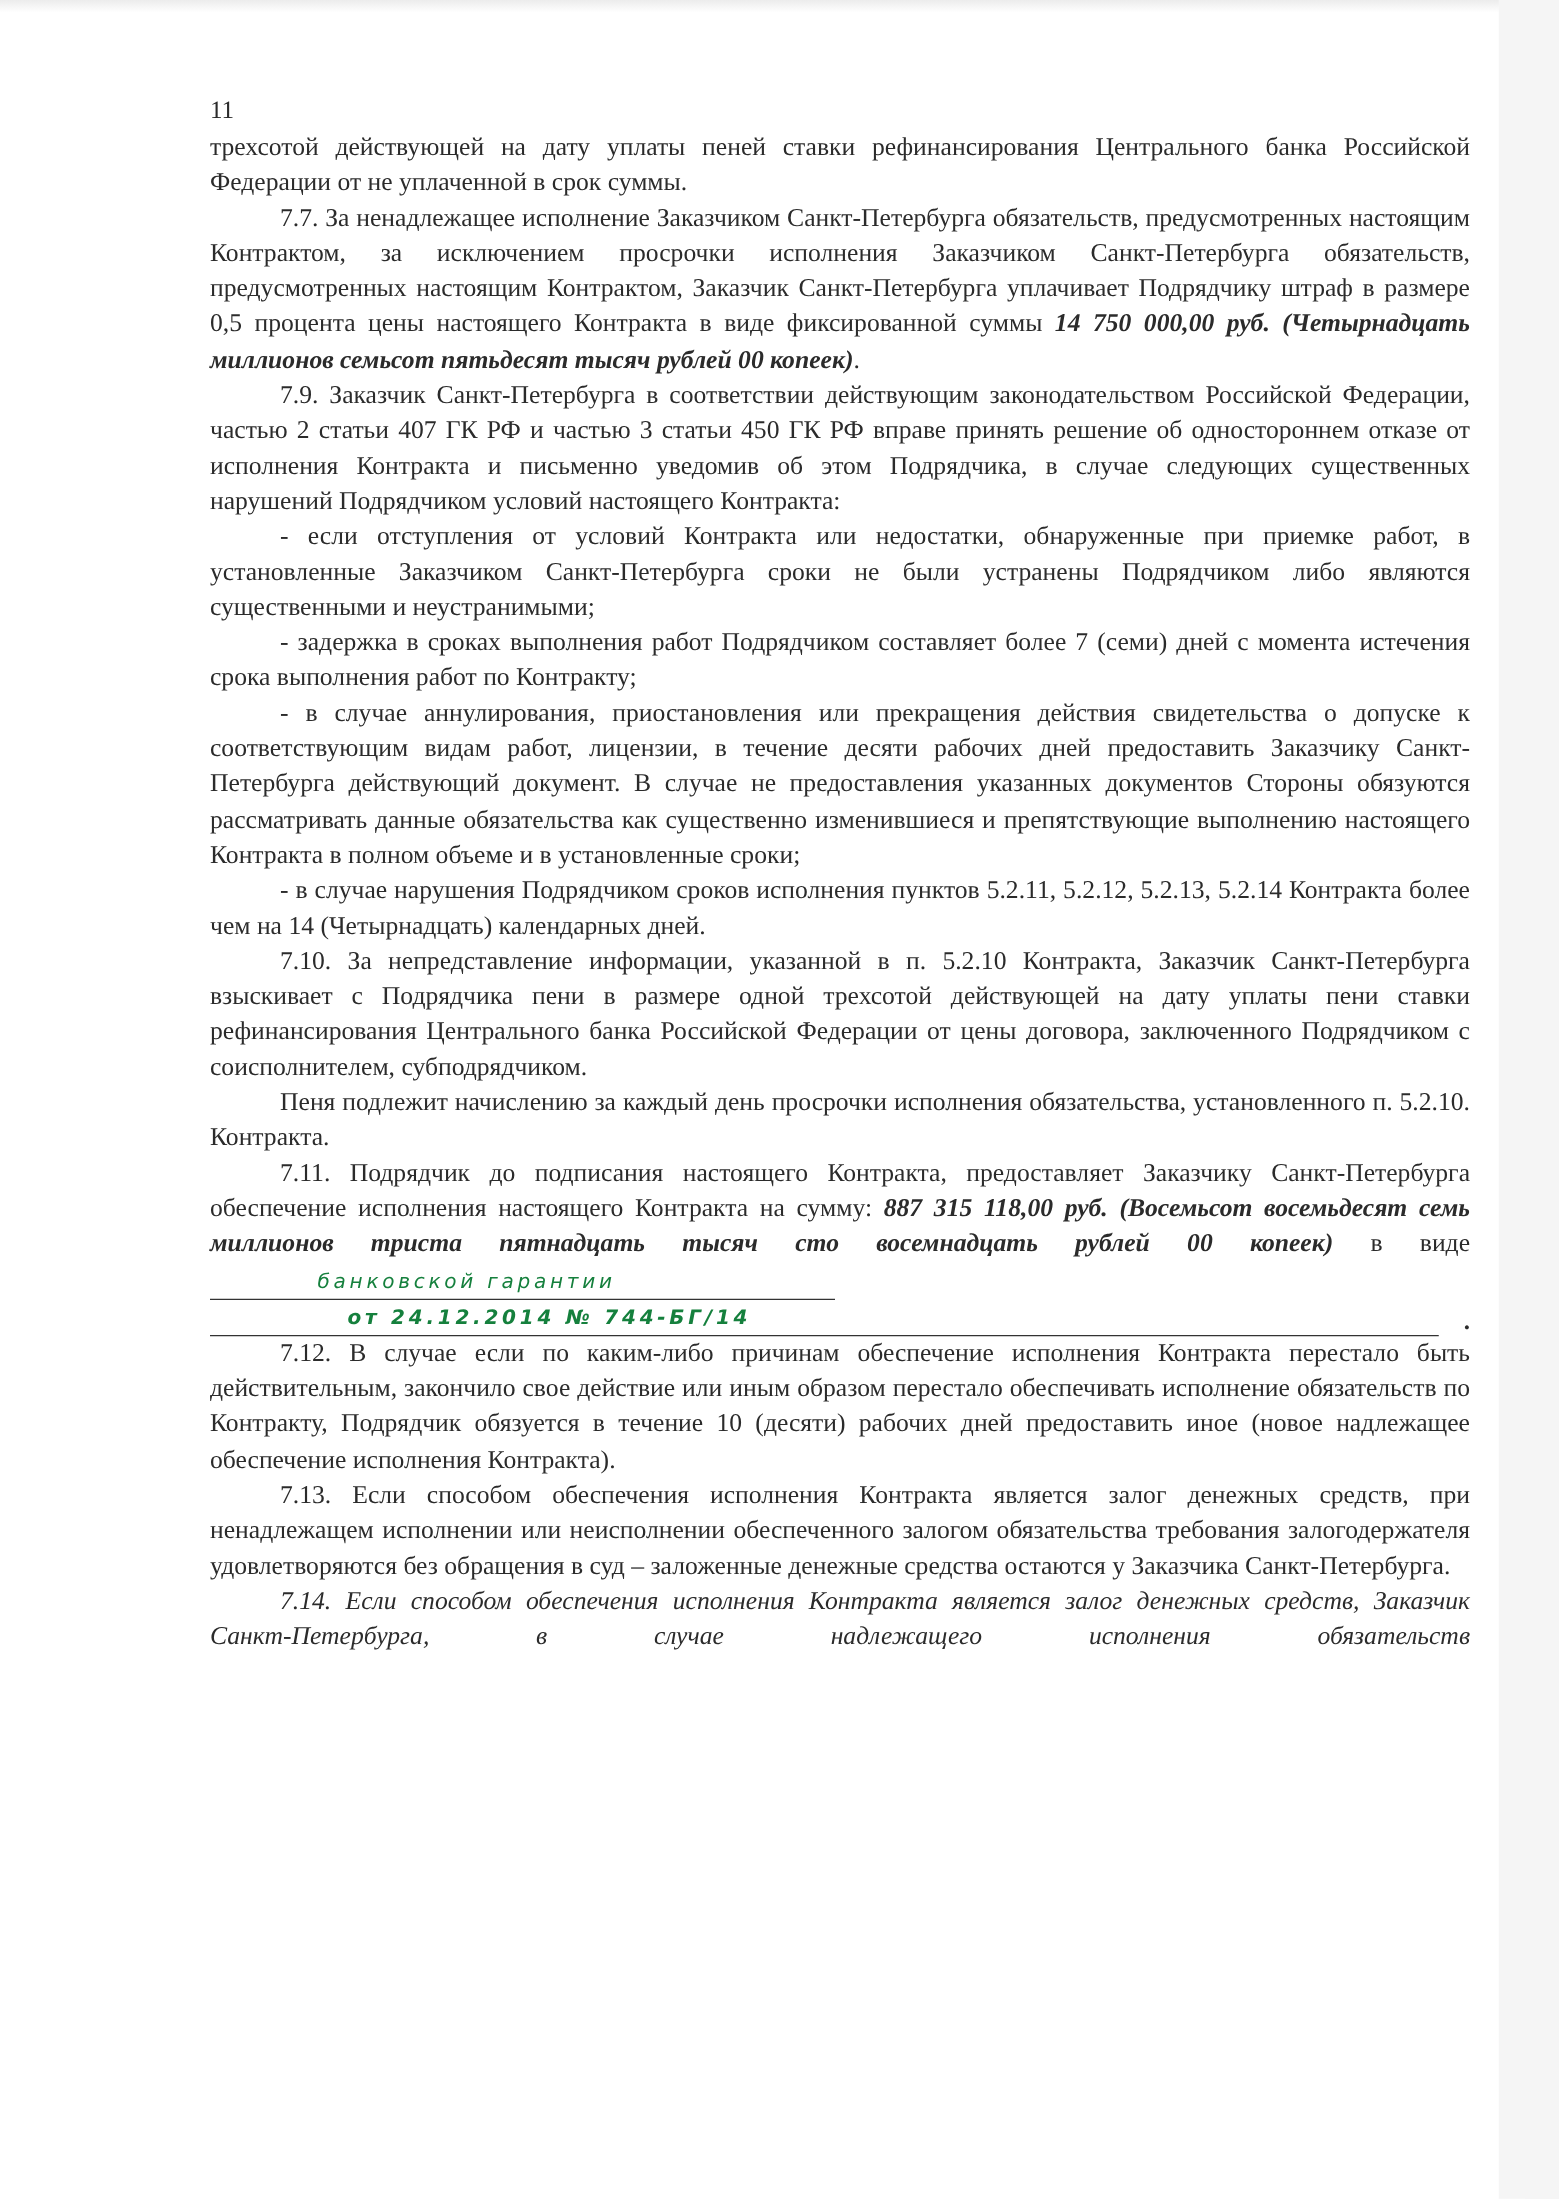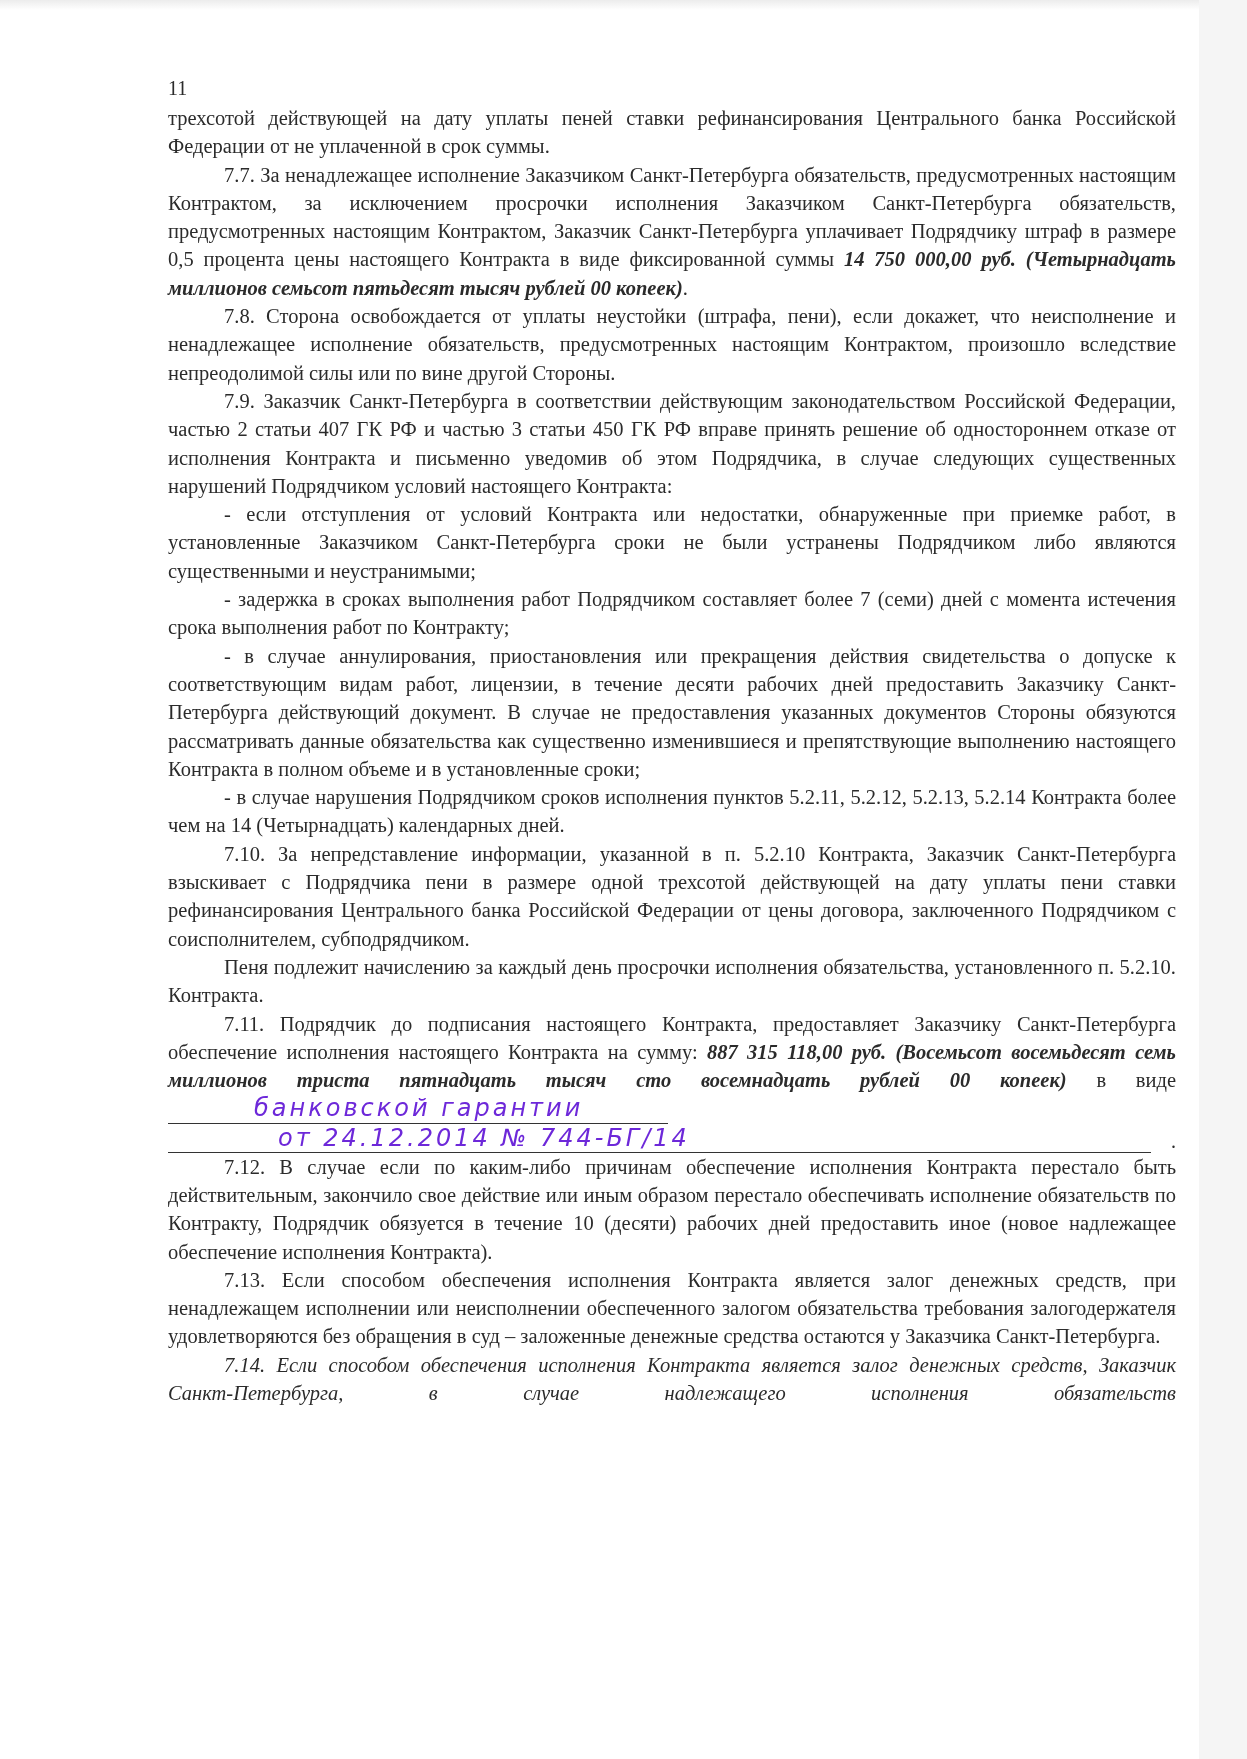--- a/index.html
+++ b/index.html
@@ -32,7 +32,6 @@
 
   <p class="ind last-left"><span>7.7. За ненадлежащее исполнение Заказчиком Санкт-Петербурга обязательств, предусмотренных настоящим Контрактом, за исключением просрочки исполнения Заказчиком Санкт-Петербурга обязательств, предусмотренных настоящим Контрактом, Заказчик Санкт-Петербурга уплачивает Подрядчику штраф в размере 0,5 процента цены настоящего Контракта в виде фиксированной суммы </span><span class="bi">14 750 000,00 руб. (Четырнадцать миллионов семьсот пятьдесят тысяч рублей 00 копеек)</span><span>.</span></p>
 
-  <p class="ind last-left">7.8. Сторона освобождается от уплаты неустойки (штрафа, пени), если докажет, что неисполнение и ненадлежащее исполнение обязательств, предусмотренных настоящим Контрактом, произошло вследствие непреодолимой силы или по вине другой Стороны.</p>
 
   <p class="ind last-left">7.9. Заказчик Санкт-Петербурга в соответствии действующим законодательством Российской Федерации, частью 2 статьи 407 ГК РФ и частью 3 статьи 450 ГК РФ вправе принять решение об одностороннем отказе от исполнения Контракта и письменно уведомив об этом Подрядчика, в случае следующих существенных нарушений Подрядчиком условий настоящего Контракта:</p>
   <p class="ind last-left">- если отступления от условий Контракта или недостатки, обнаруженные при приемке работ, в установленные Заказчиком Санкт-Петербурга сроки не были устранены Подрядчиком либо являются существенными и неустранимыми;</p>

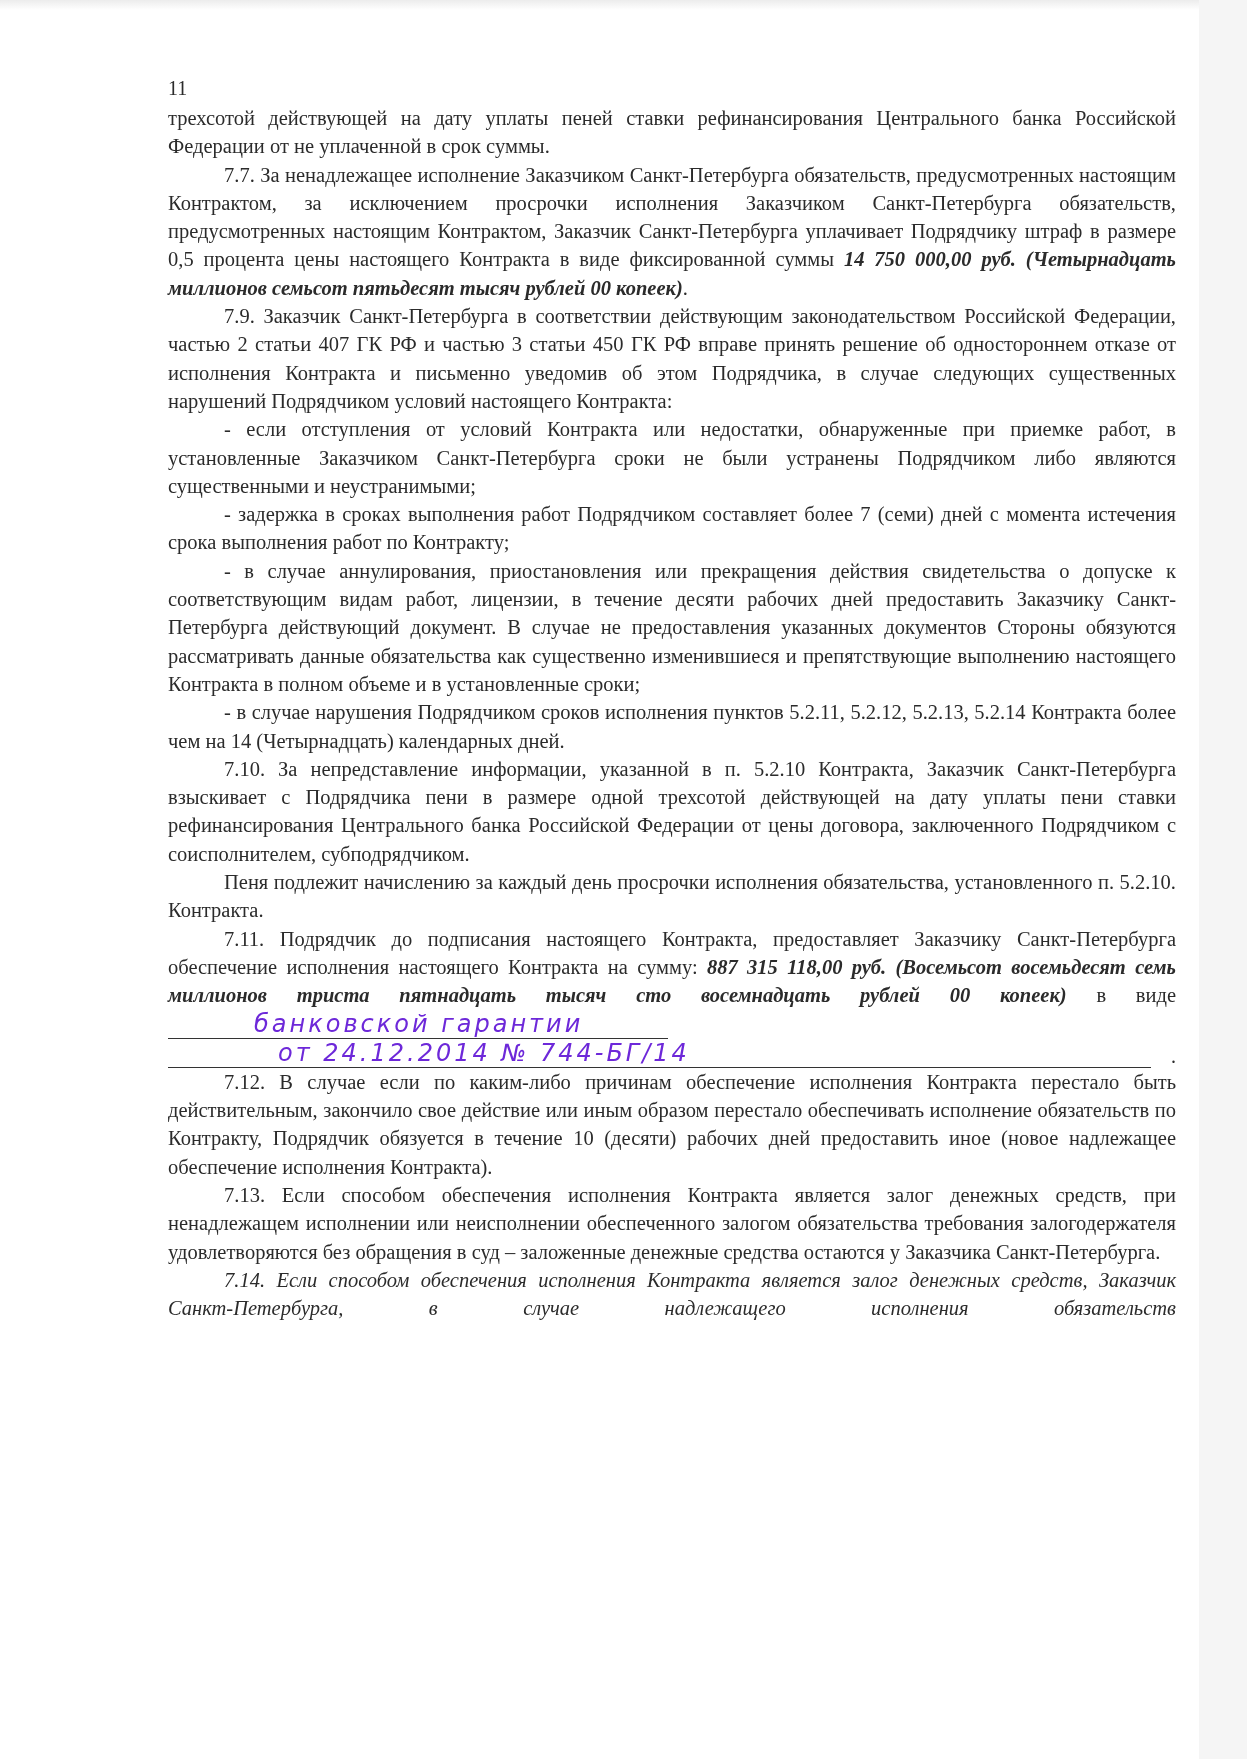--- a/index.html
+++ b/index.html
@@ -15,7 +15,7 @@
   p.ind { text-indent: 56px; }
   p.last-left { text-align-last: left; }
   .bi { font-weight: bold; font-style: italic; }
-  .hw { font-family: "DejaVu Sans", sans-serif; font-style: italic; color: #6d28d9; font-size: 24px; }
+  .hw { font-family: "DejaVu Sans", sans-serif; font-style: italic; color: #15803d; font-size: 16px; }
   .fill1 { display: inline-block; width: 470px; border-bottom: 1.5px solid #333; padding-left: 30px; letter-spacing: 3px; }
   .fill2 { display: block; border-bottom: 1.5px solid #333; padding-left: 110px; letter-spacing: 3px; height: 28px; line-height: 28px; margin-right: 20px; }
 </style>

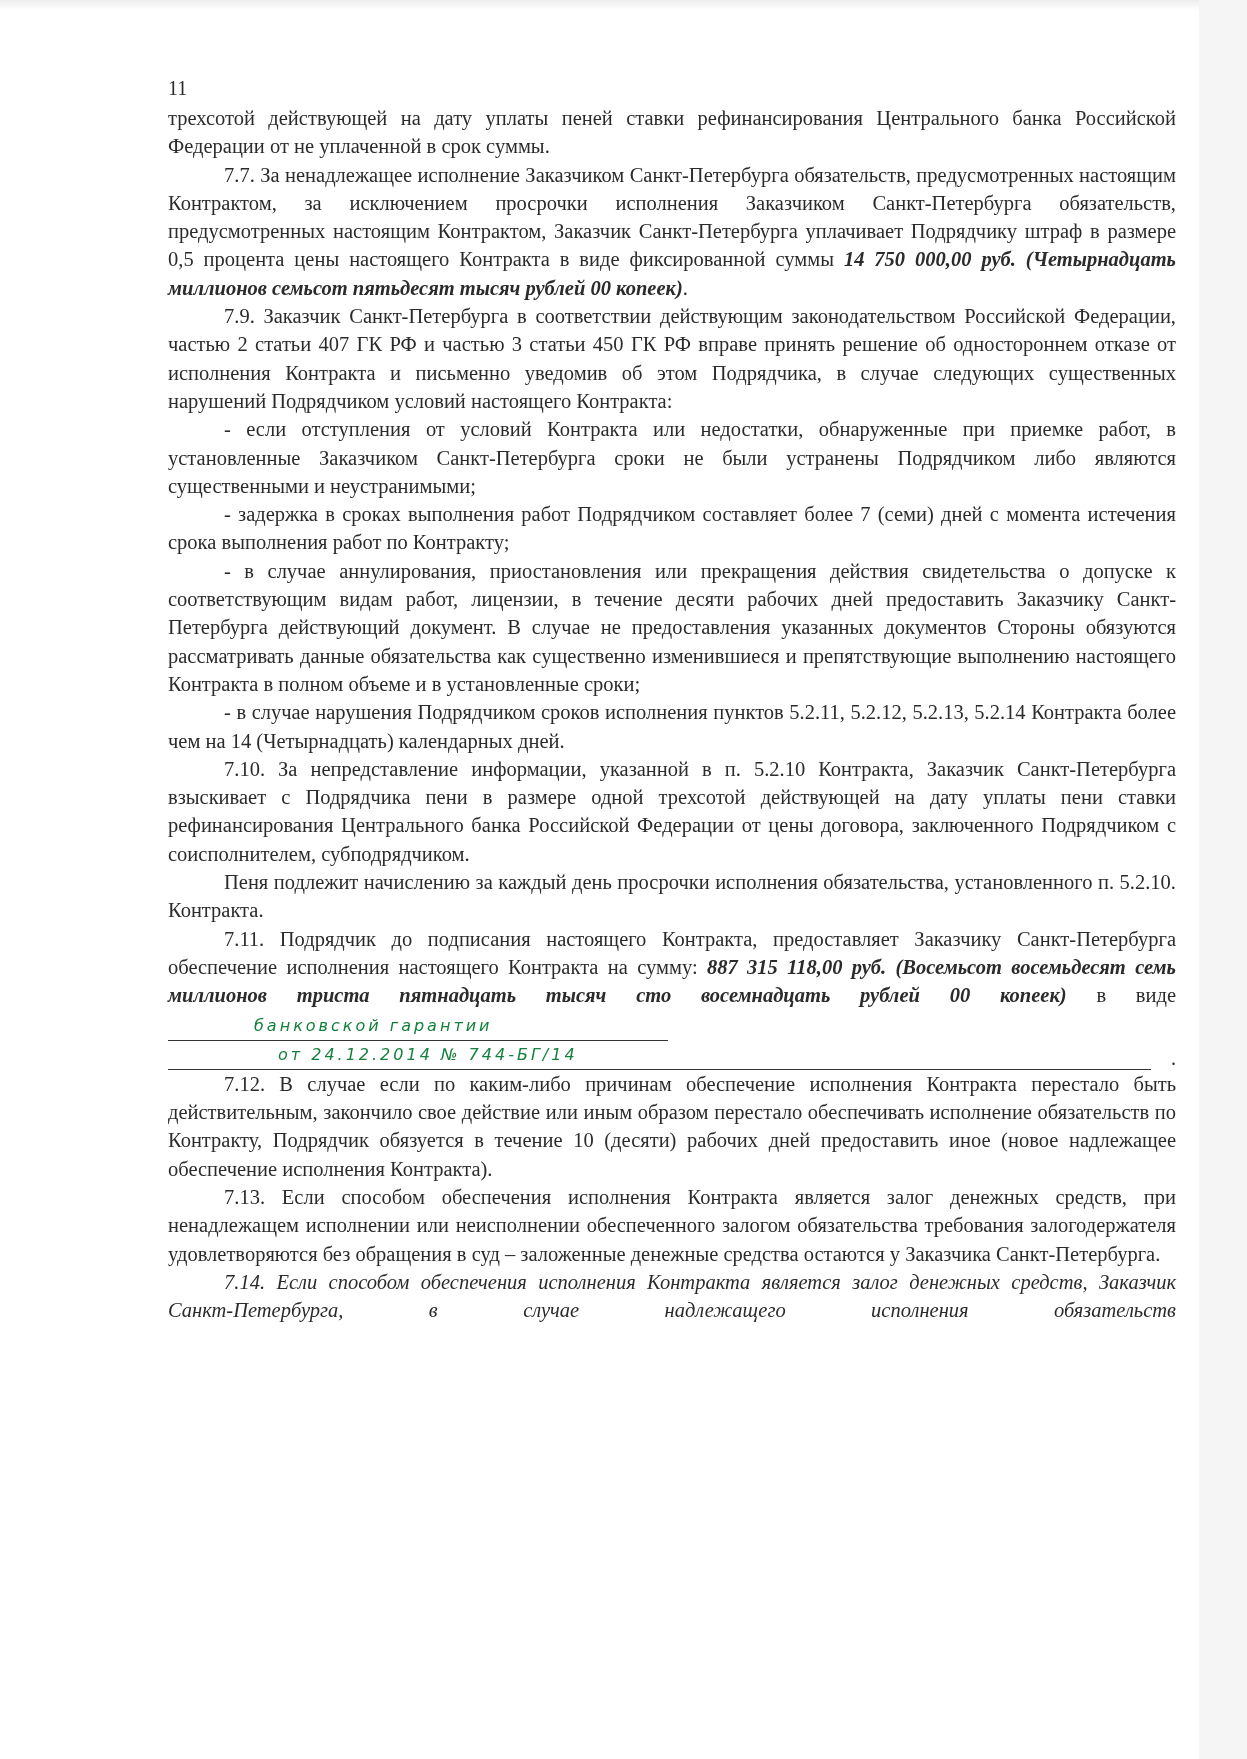--- a/index.html
+++ b/index.html
@@ -44,7 +44,7 @@
   <p class="ind last-left">Пеня подлежит начислению за каждый день просрочки исполнения обязательства, установленного п. 5.2.10. Контракта.</p>
 
   <p class="ind last-left"><span>7.11. Подрядчик до подписания настоящего Контракта, предоставляет Заказчику Санкт-Петербурга обеспечение исполнения настоящего Контракта на сумму: </span><span class="bi">887 315 118,00 руб. (Восемьсот восемьдесят семь миллионов триста пятнадцать тысяч сто восемнадцать рублей 00 копеек)</span><span> в виде </span><span class="fill1 hw">банковской гарантии</span></p>
-  <div style="display:flex;align-items:flex-end;">
+  <div style="display:flex;align-items:flex-end;font-weight:bold;">
     <span class="fill2 hw" style="flex:1;">от 24.12.2014 № 744-БГ/14</span>
       <span style="font-size:20px;">.</span>
   </div>

